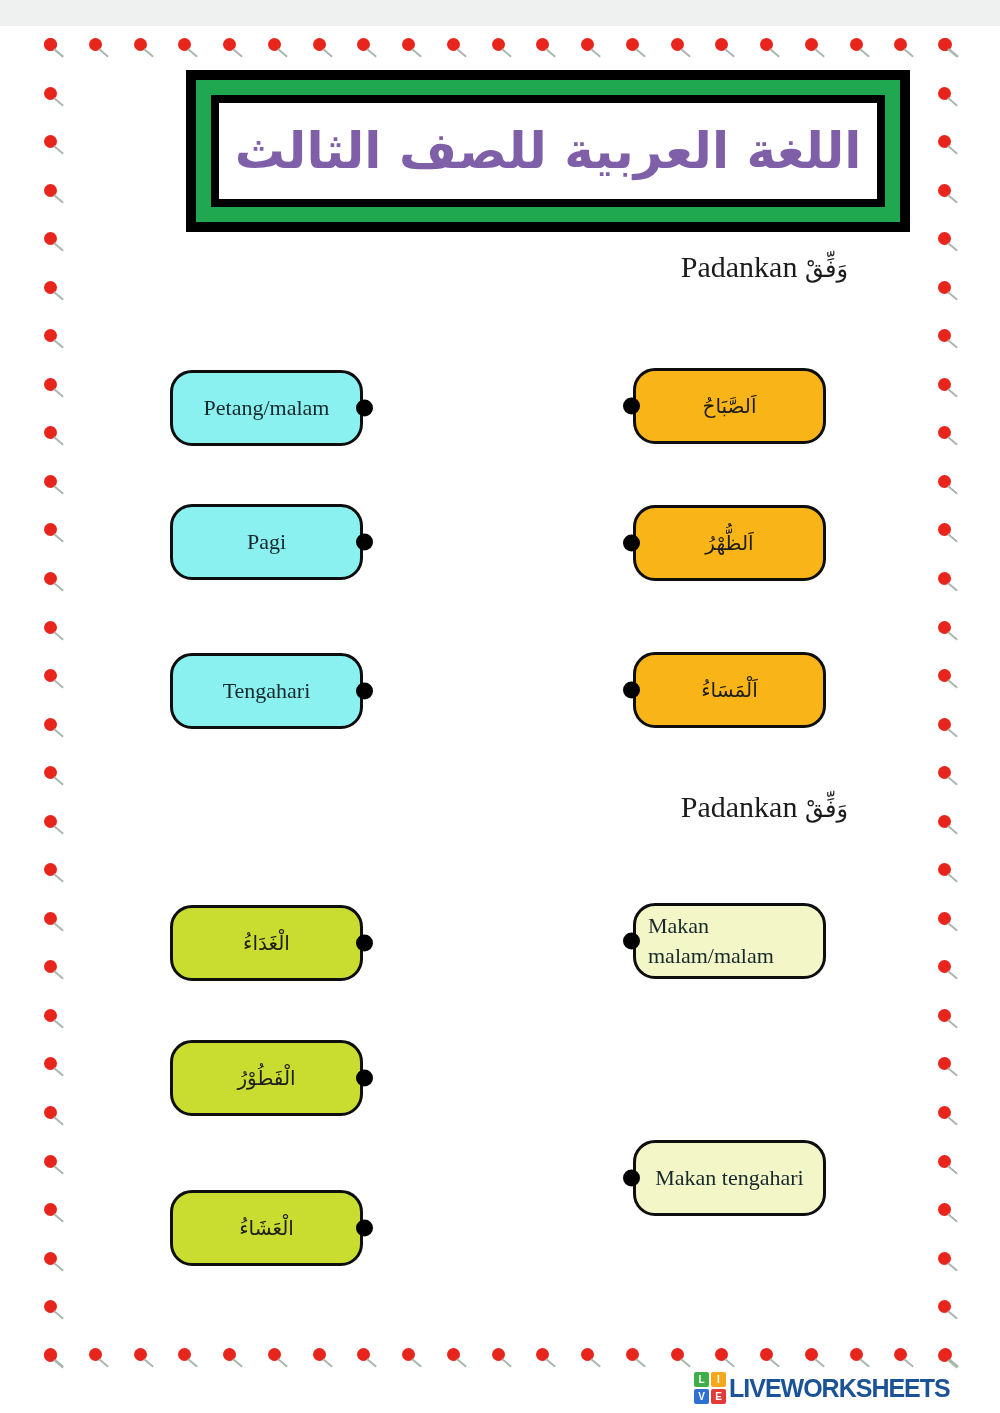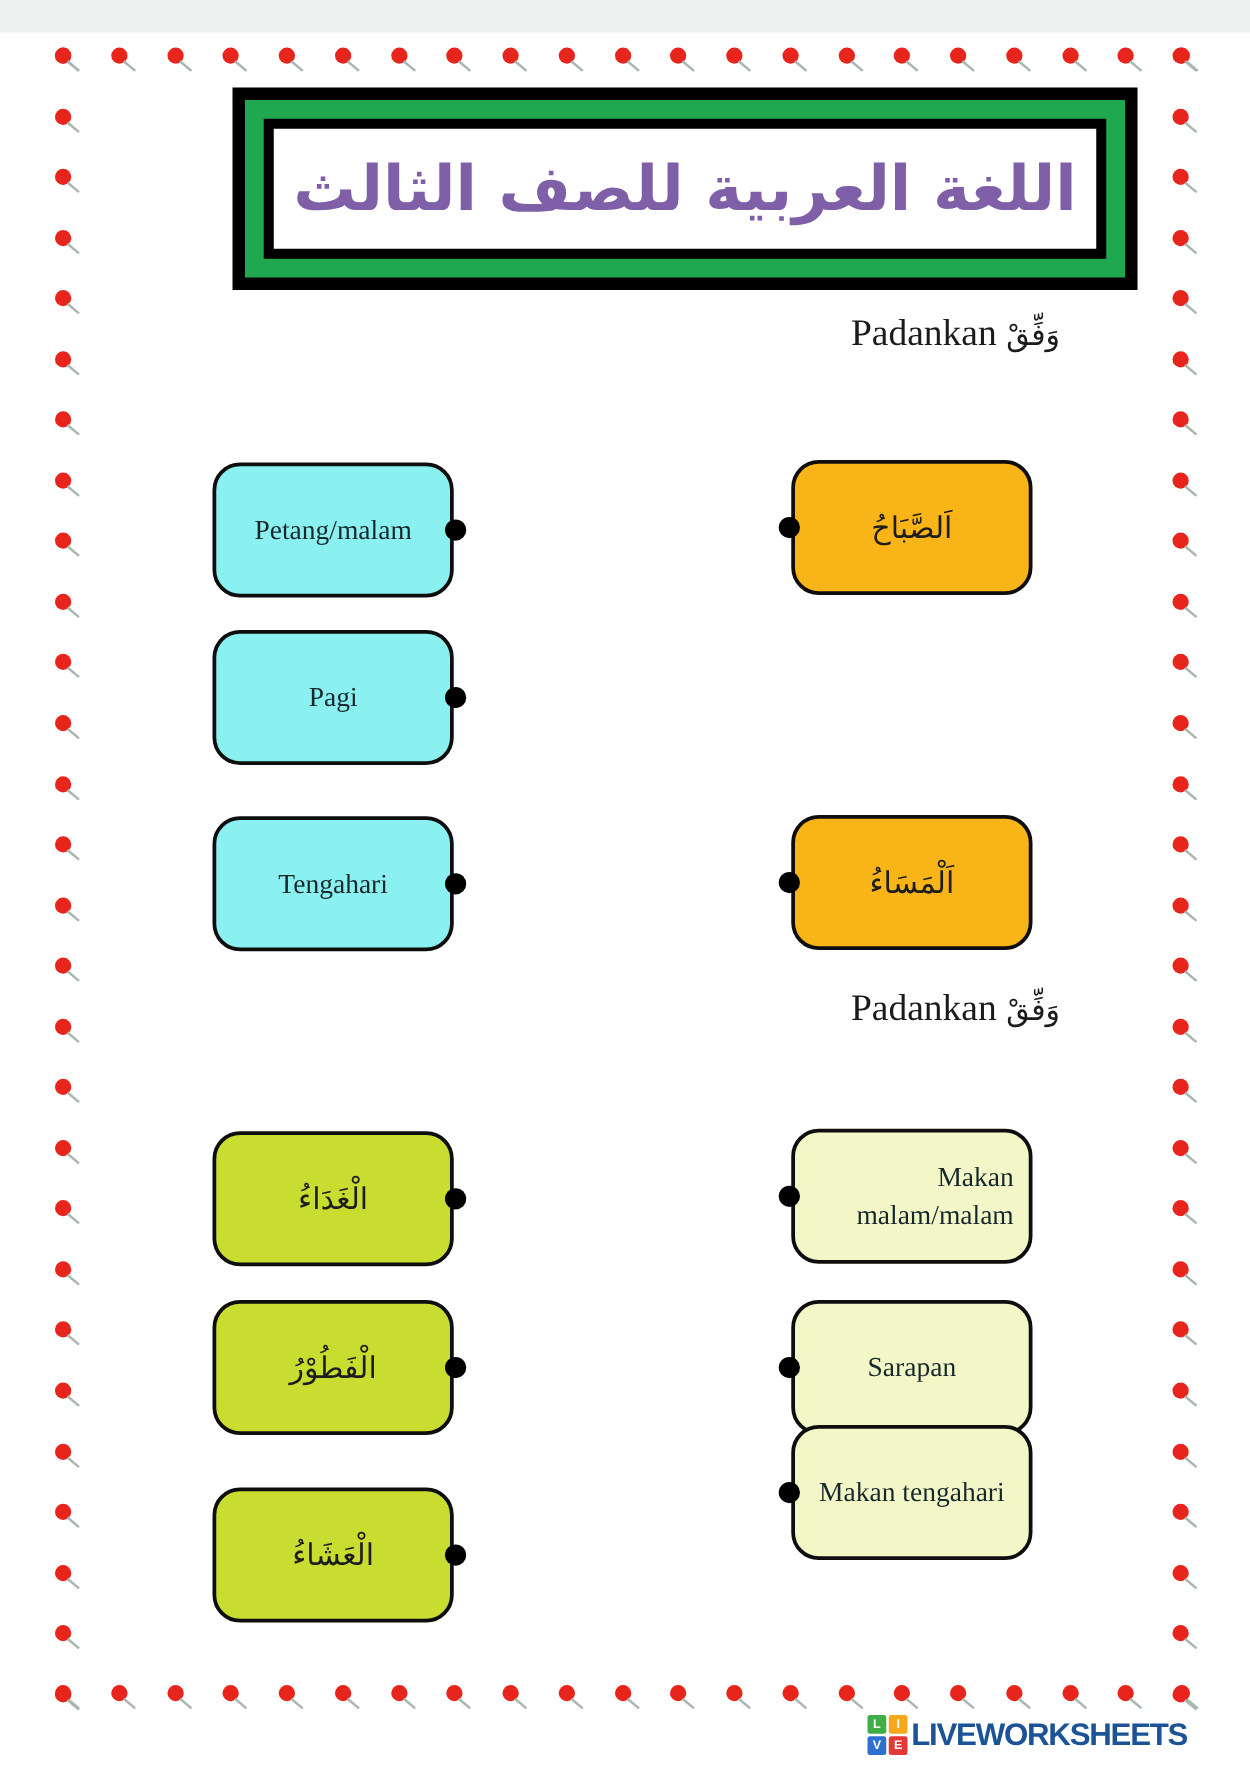--- a/index.html
+++ b/index.html
@@ -34,8 +34,8 @@
   #pad1{top:250px}#pad2{top:790px}
 
   
-  .card{position:absolute;width:193px;height:108px;border:3px solid #0e0e0e;border-radius:22px;
-    box-sizing:border-box;display:flex;align-items:center;justify-content:center;text-align:right;}
+  .card{position:absolute;width:193px;height:76px;border:3px solid #0e0e0e;border-radius:22px;
+    box-sizing:border-box;display:flex;align-items:center;justify-content:center;text-align:left;}
   .card.colL{left:170px}.card.colR{left:633px}
   .card.cyan{background:var(--cyan,#8af0f0)}
   .card.orange{background:var(--orange,#f9b517)}

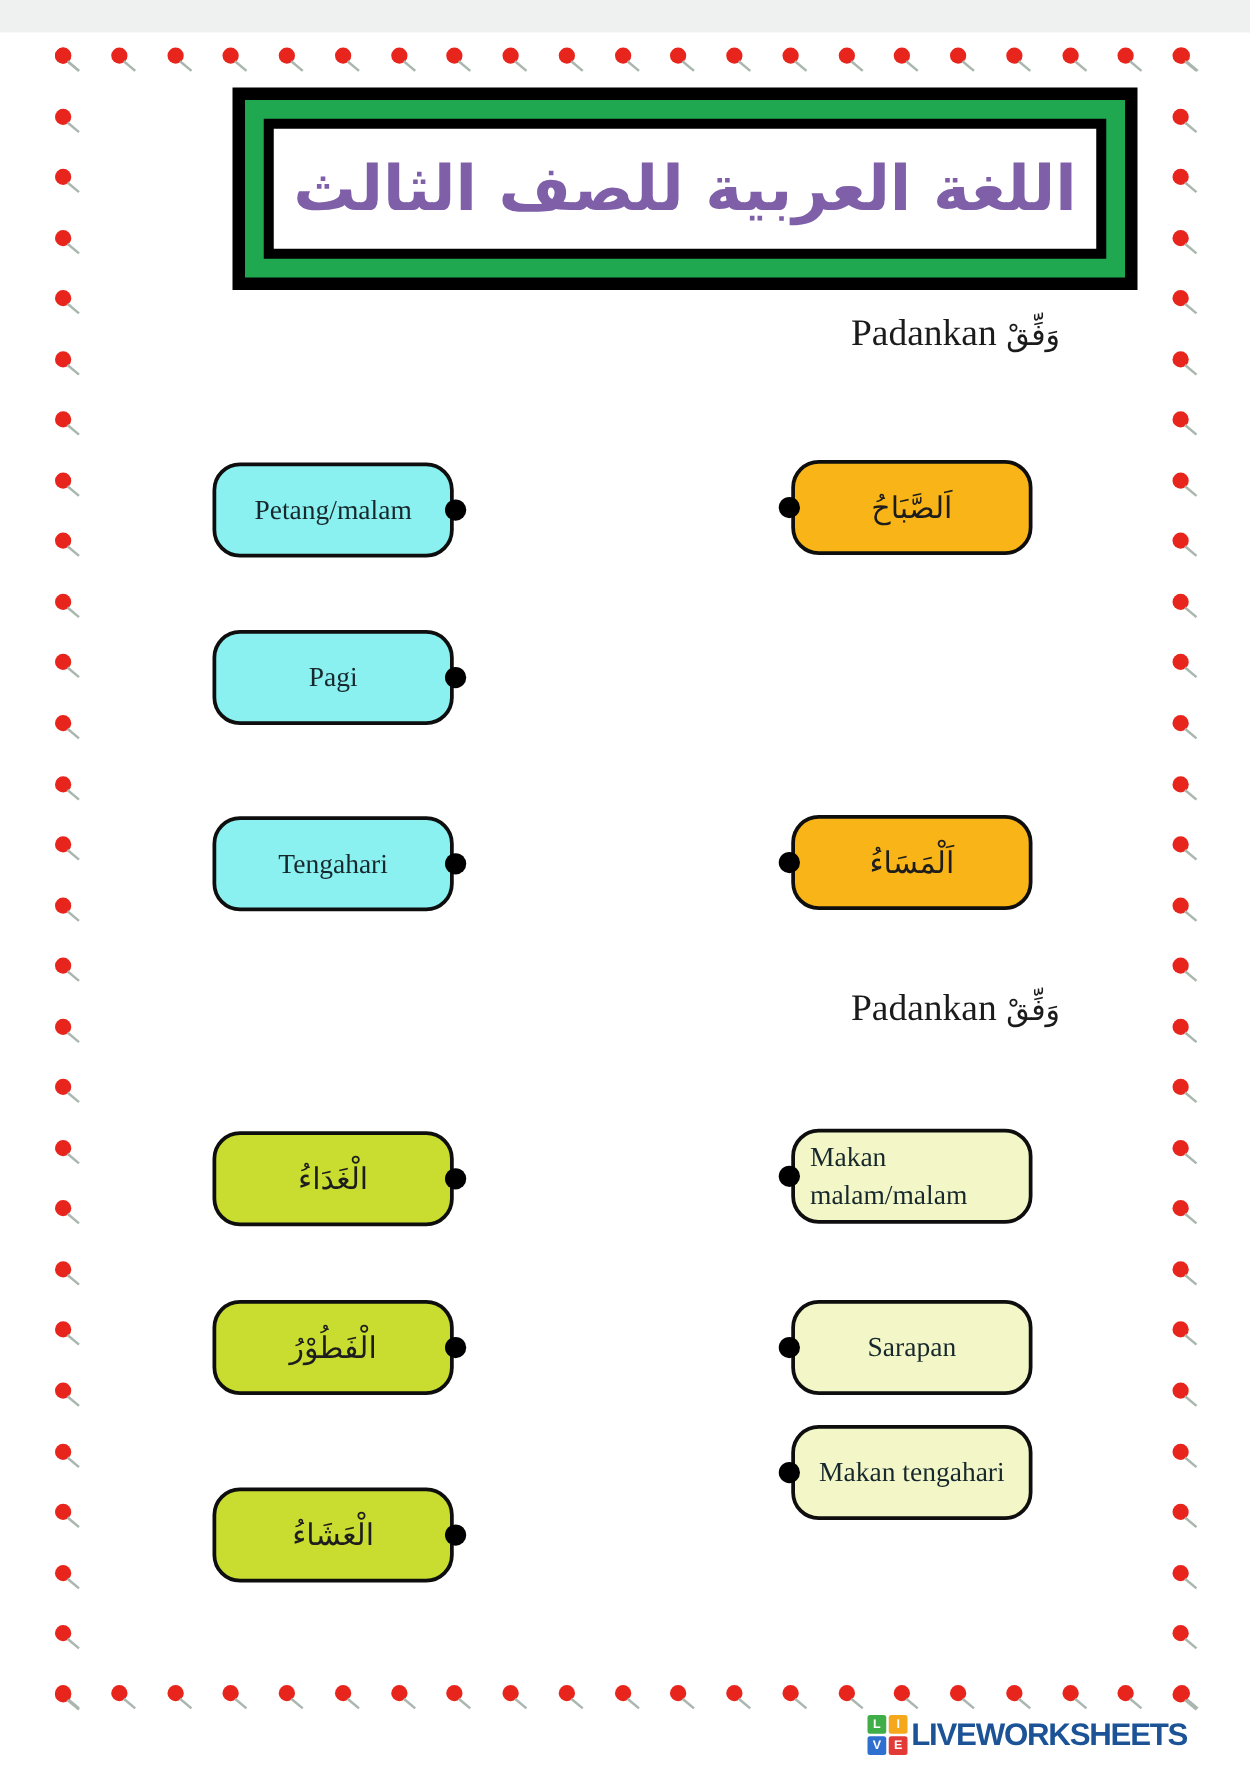--- a/index.html
+++ b/index.html
@@ -42,7 +42,7 @@
   .card.lime{background:var(--lime,#c9dd30)}
   .card.pale{background:var(--pale,#f3f7c8)}
   .card .txt{font-size:22px;color:#17282c;padding:0 12px;line-height:1.35;}
-  .card .ar{font-family:"DejaVu Sans",sans-serif;font-size:24px;color:#1d1d1d;direction:rtl;}
+  .card .ar{font-family:"DejaVu Sans",sans-serif;font-size:20px;color:#1d1d1d;direction:rtl;}
   .cdot{position:absolute;width:17px;height:17px;background:#000;border-radius:50%;
     top:50%;transform:translateY(-50%);}
   .card.colL .cdot{right:-13px;}

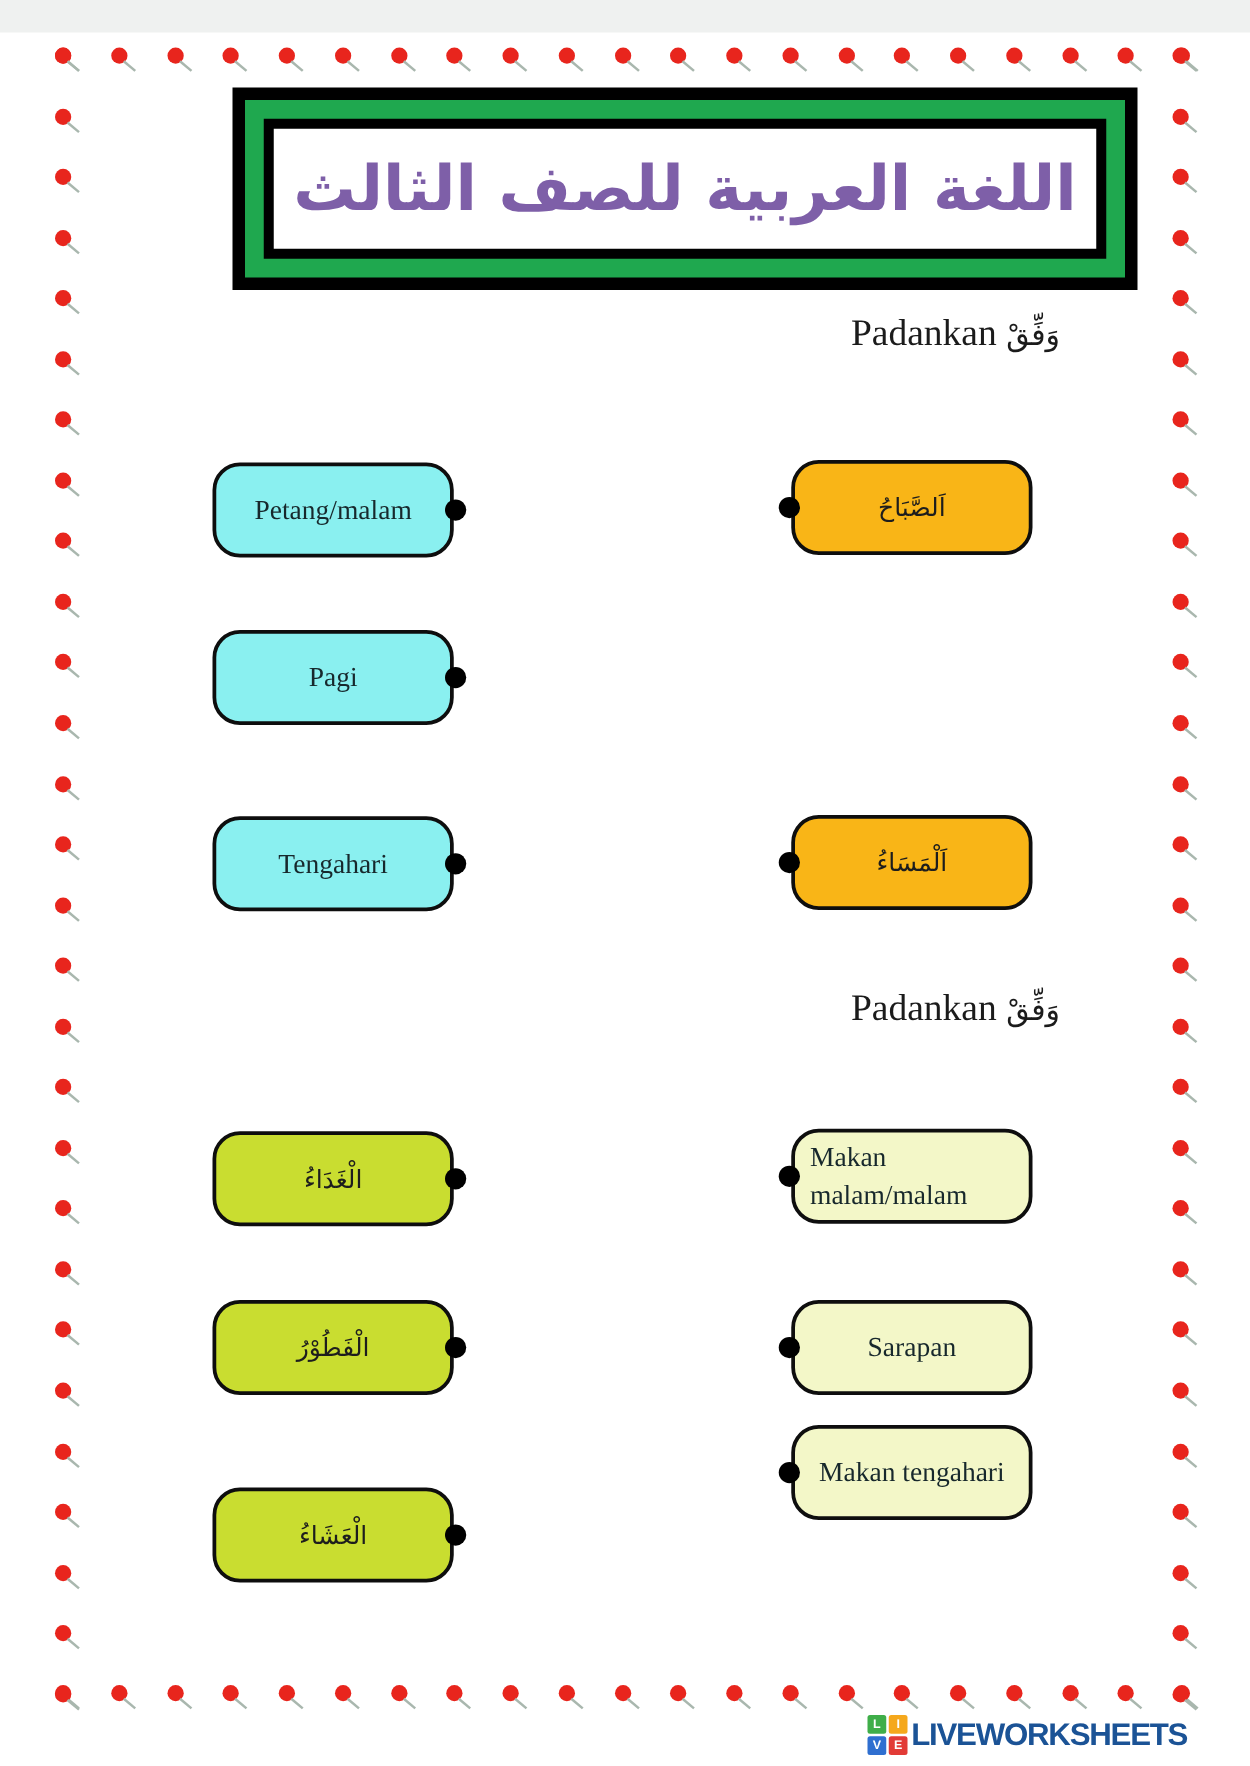--- a/index.html
+++ b/index.html
@@ -206,6 +206,10 @@
     <span class="txt ar">اَلصَّبَاحُ</span>
     <span class="cdot"></span>
   </div>
+  <div class="card colR orange" style="top:505px">
+    <span class="txt ar">اَلظُّهْرُ</span>
+    <span class="cdot"></span>
+  </div>
   <div class="card colR orange" style="top:652px">
     <span class="txt ar">اَلْمَسَاءُ</span>
     <span class="cdot"></span>

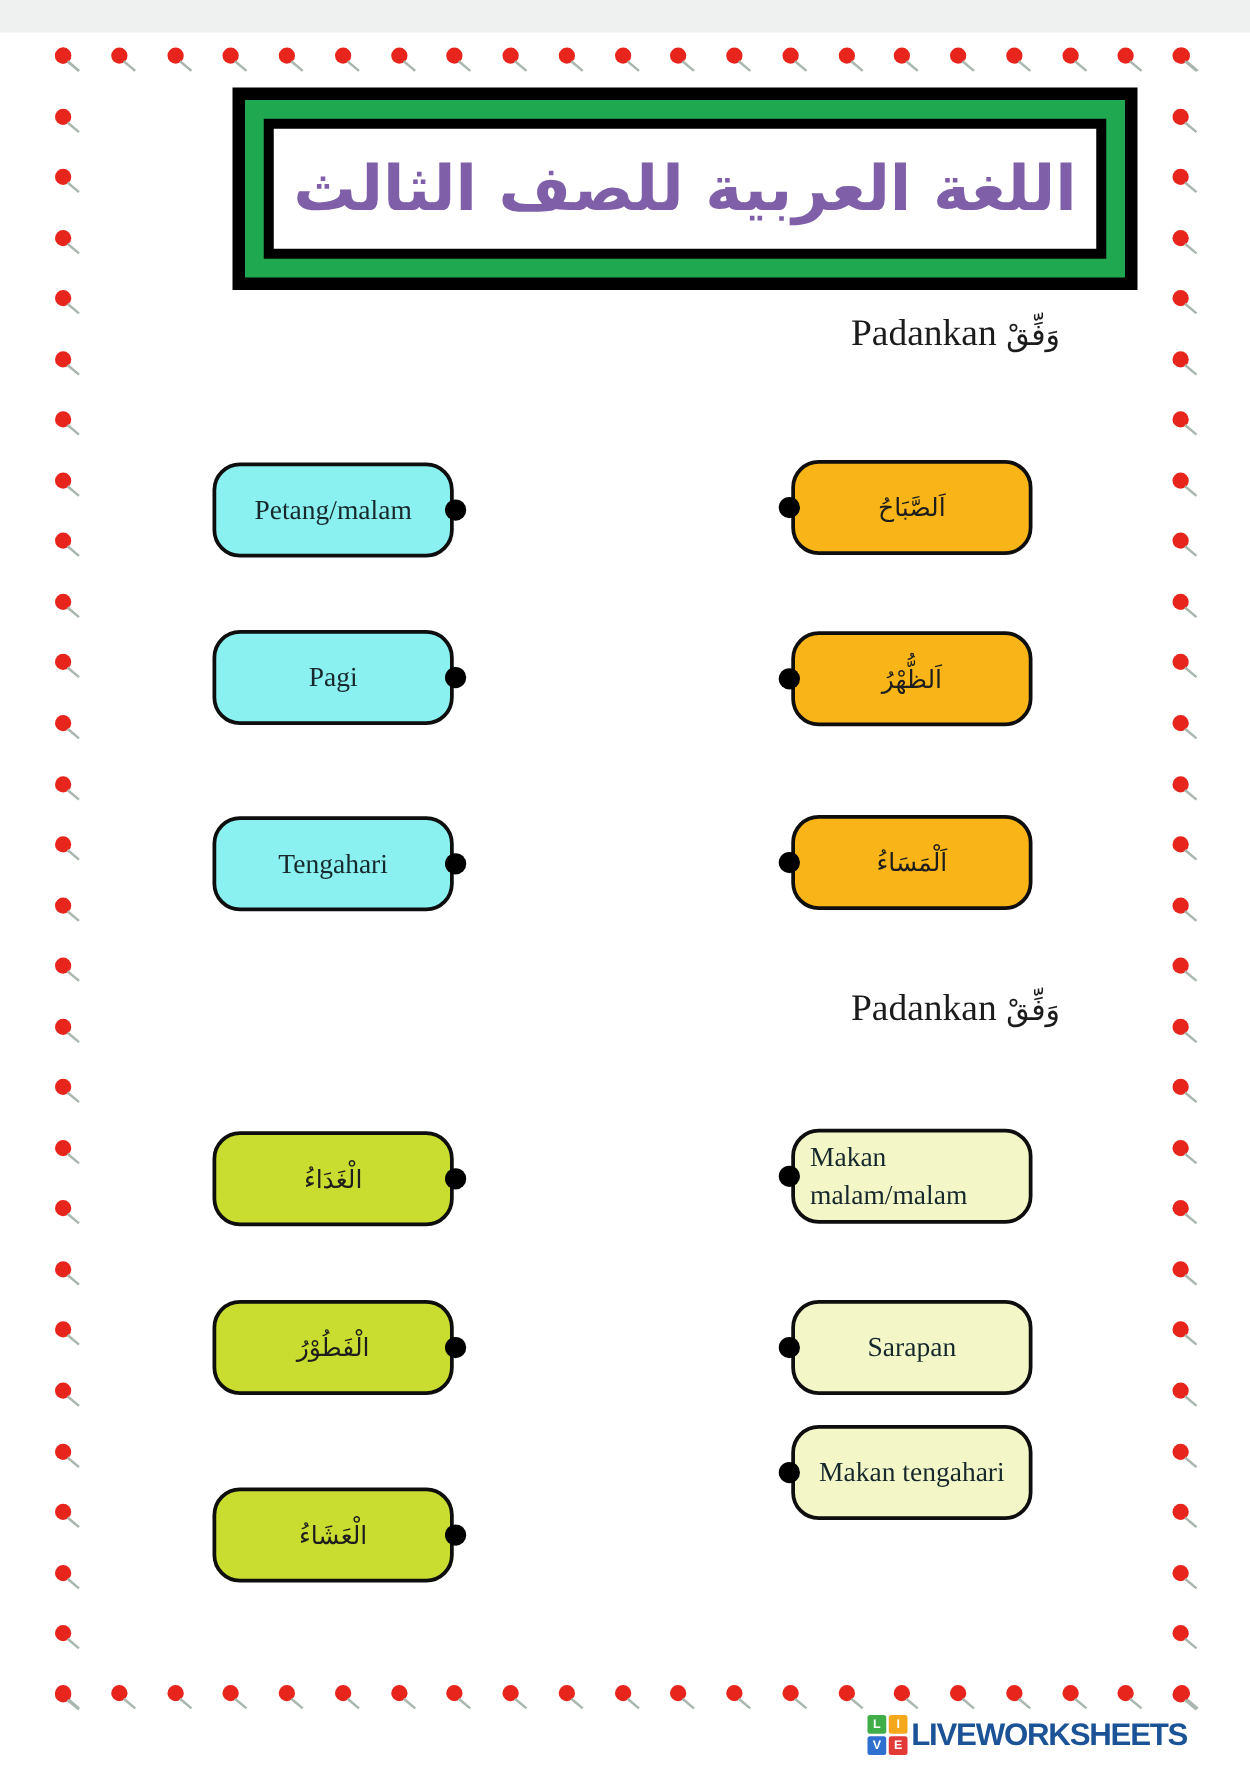--- a/index.html
+++ b/index.html
@@ -237,10 +237,6 @@
     <span class="txt">Makan malam/malam</span>
     <span class="cdot"></span>
   </div>
-  <div class="card colR pale" style="top:1040px">
-    <span class="txt">Sarapan</span>
-    <span class="cdot"></span>
-  </div>
   <div class="card colR pale" style="top:1140px">
     <span class="txt">Makan tengahari</span>
     <span class="cdot"></span>

